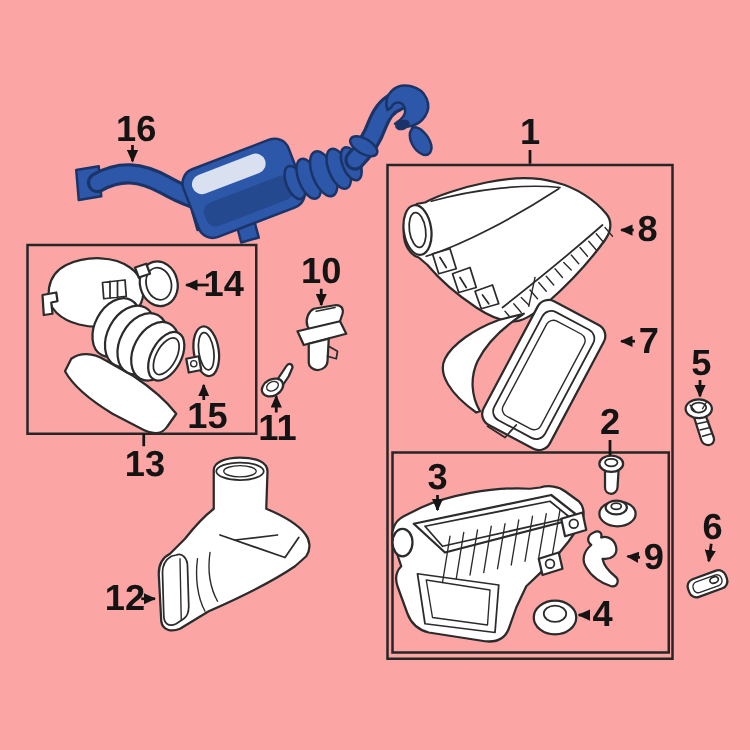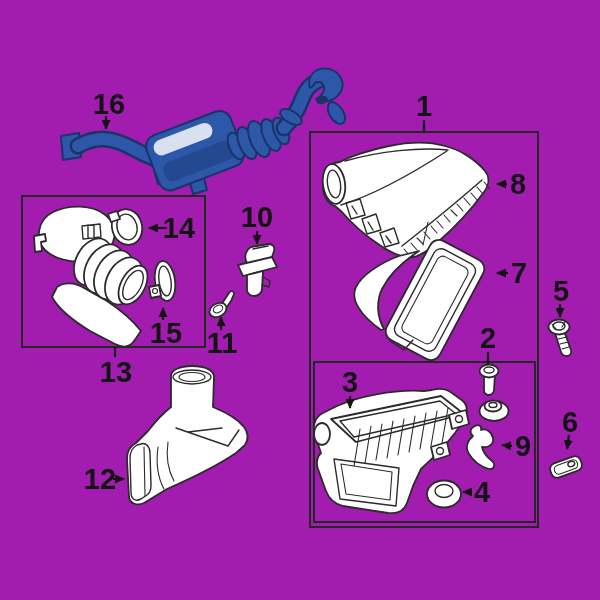--- a/index.html
+++ b/index.html
@@ -3,7 +3,7 @@
 <meta charset="utf-8">
 <style>
   html,body{margin:0;padding:0;background:#fff;}
-  .stage{position:relative;width:600px;height:600px;background:#a21caf;overflow:hidden;
+  .stage{position:relative;width:600px;height:600px;background:#fca5a5;overflow:hidden;
          font-family:"Liberation Sans",sans-serif;}
   svg{display:block}
   

